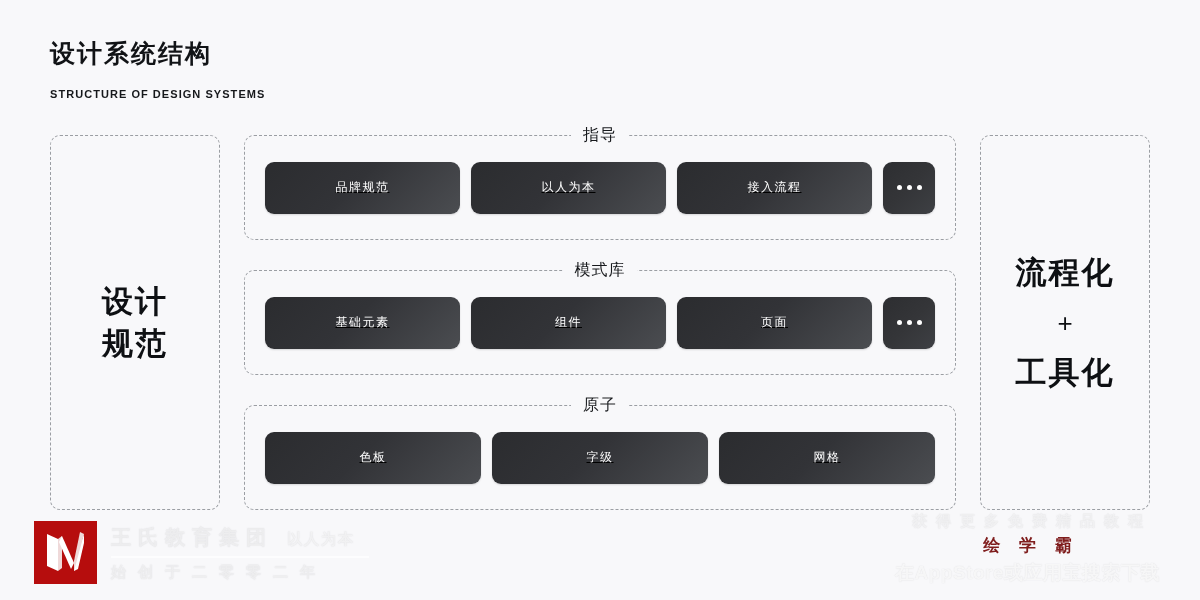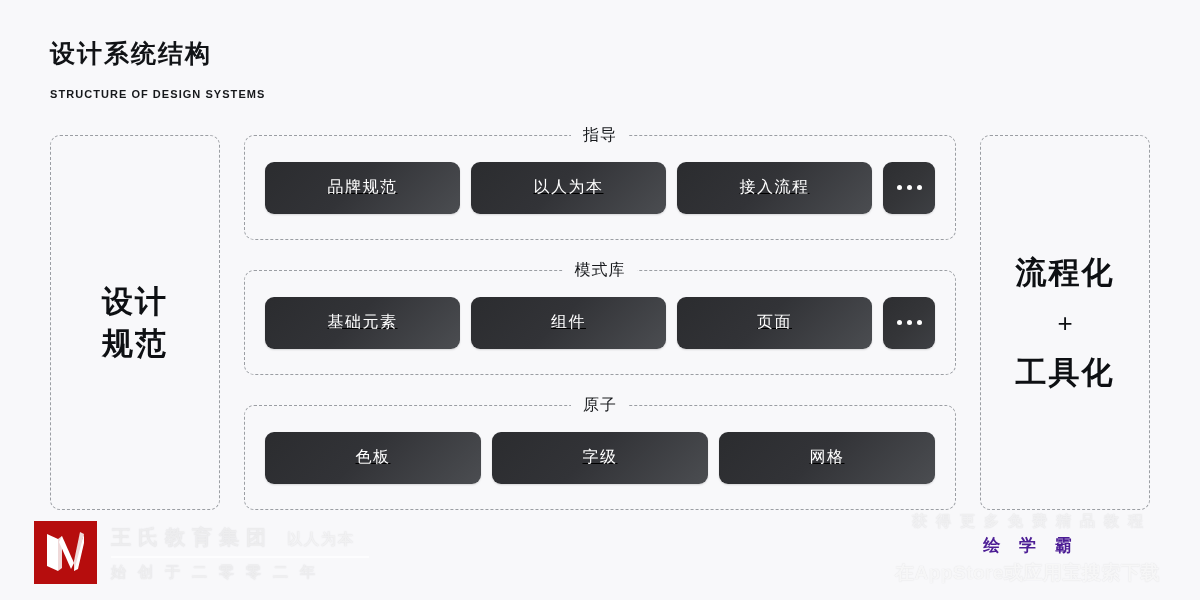--- a/index.html
+++ b/index.html
@@ -84,7 +84,7 @@
     background: linear-gradient(135deg, #2b2c2f 0%, #323337 45%, #4b4d51 100%);
     color: #ffffff;
     display: flex; align-items: center; justify-content: center;
-    font-size: 16px; letter-spacing: 1.5px;
+    font-size: 12px; letter-spacing: 1.5px;
     box-shadow: 0 1px 2px rgba(0,0,0,0.14);
     flex: 1 1 0;
     user-select: none;

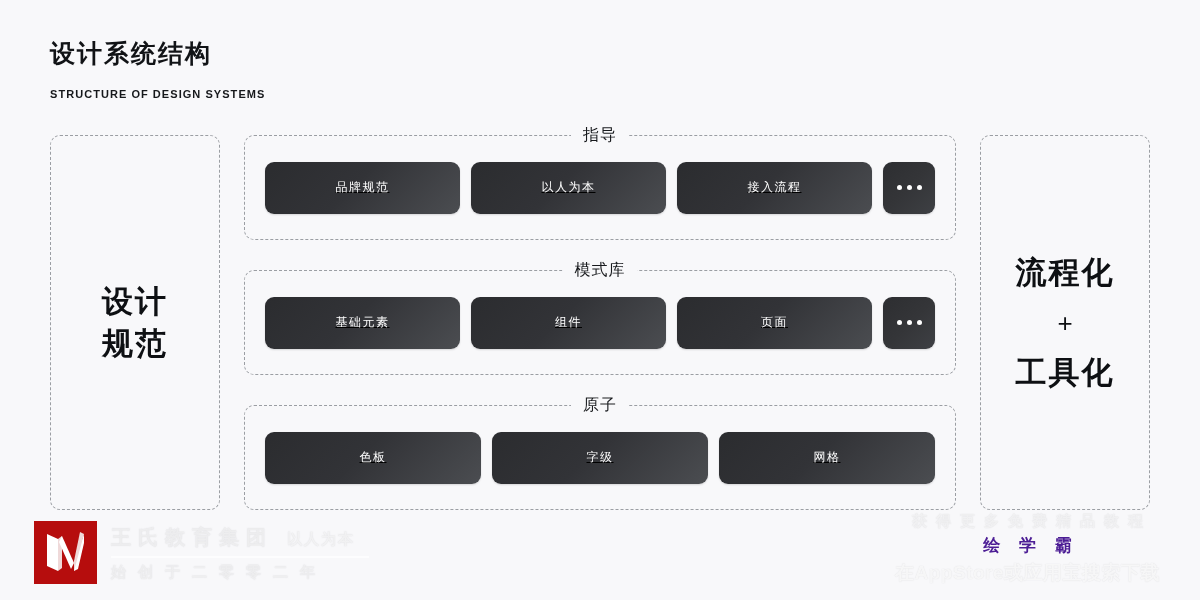--- a/index.html
+++ b/index.html
@@ -142,7 +142,7 @@
   }
   .wm-r-brand {
     font-size: 17px; font-weight: bold; letter-spacing: 7px;
-    color: #4c1d95; padding-left: 7px;
+    color: #7f1d1d; padding-left: 7px;
   }
   .wm-r-bottom {
     font-size: 19px; font-weight: bold; letter-spacing: 0.5px;

